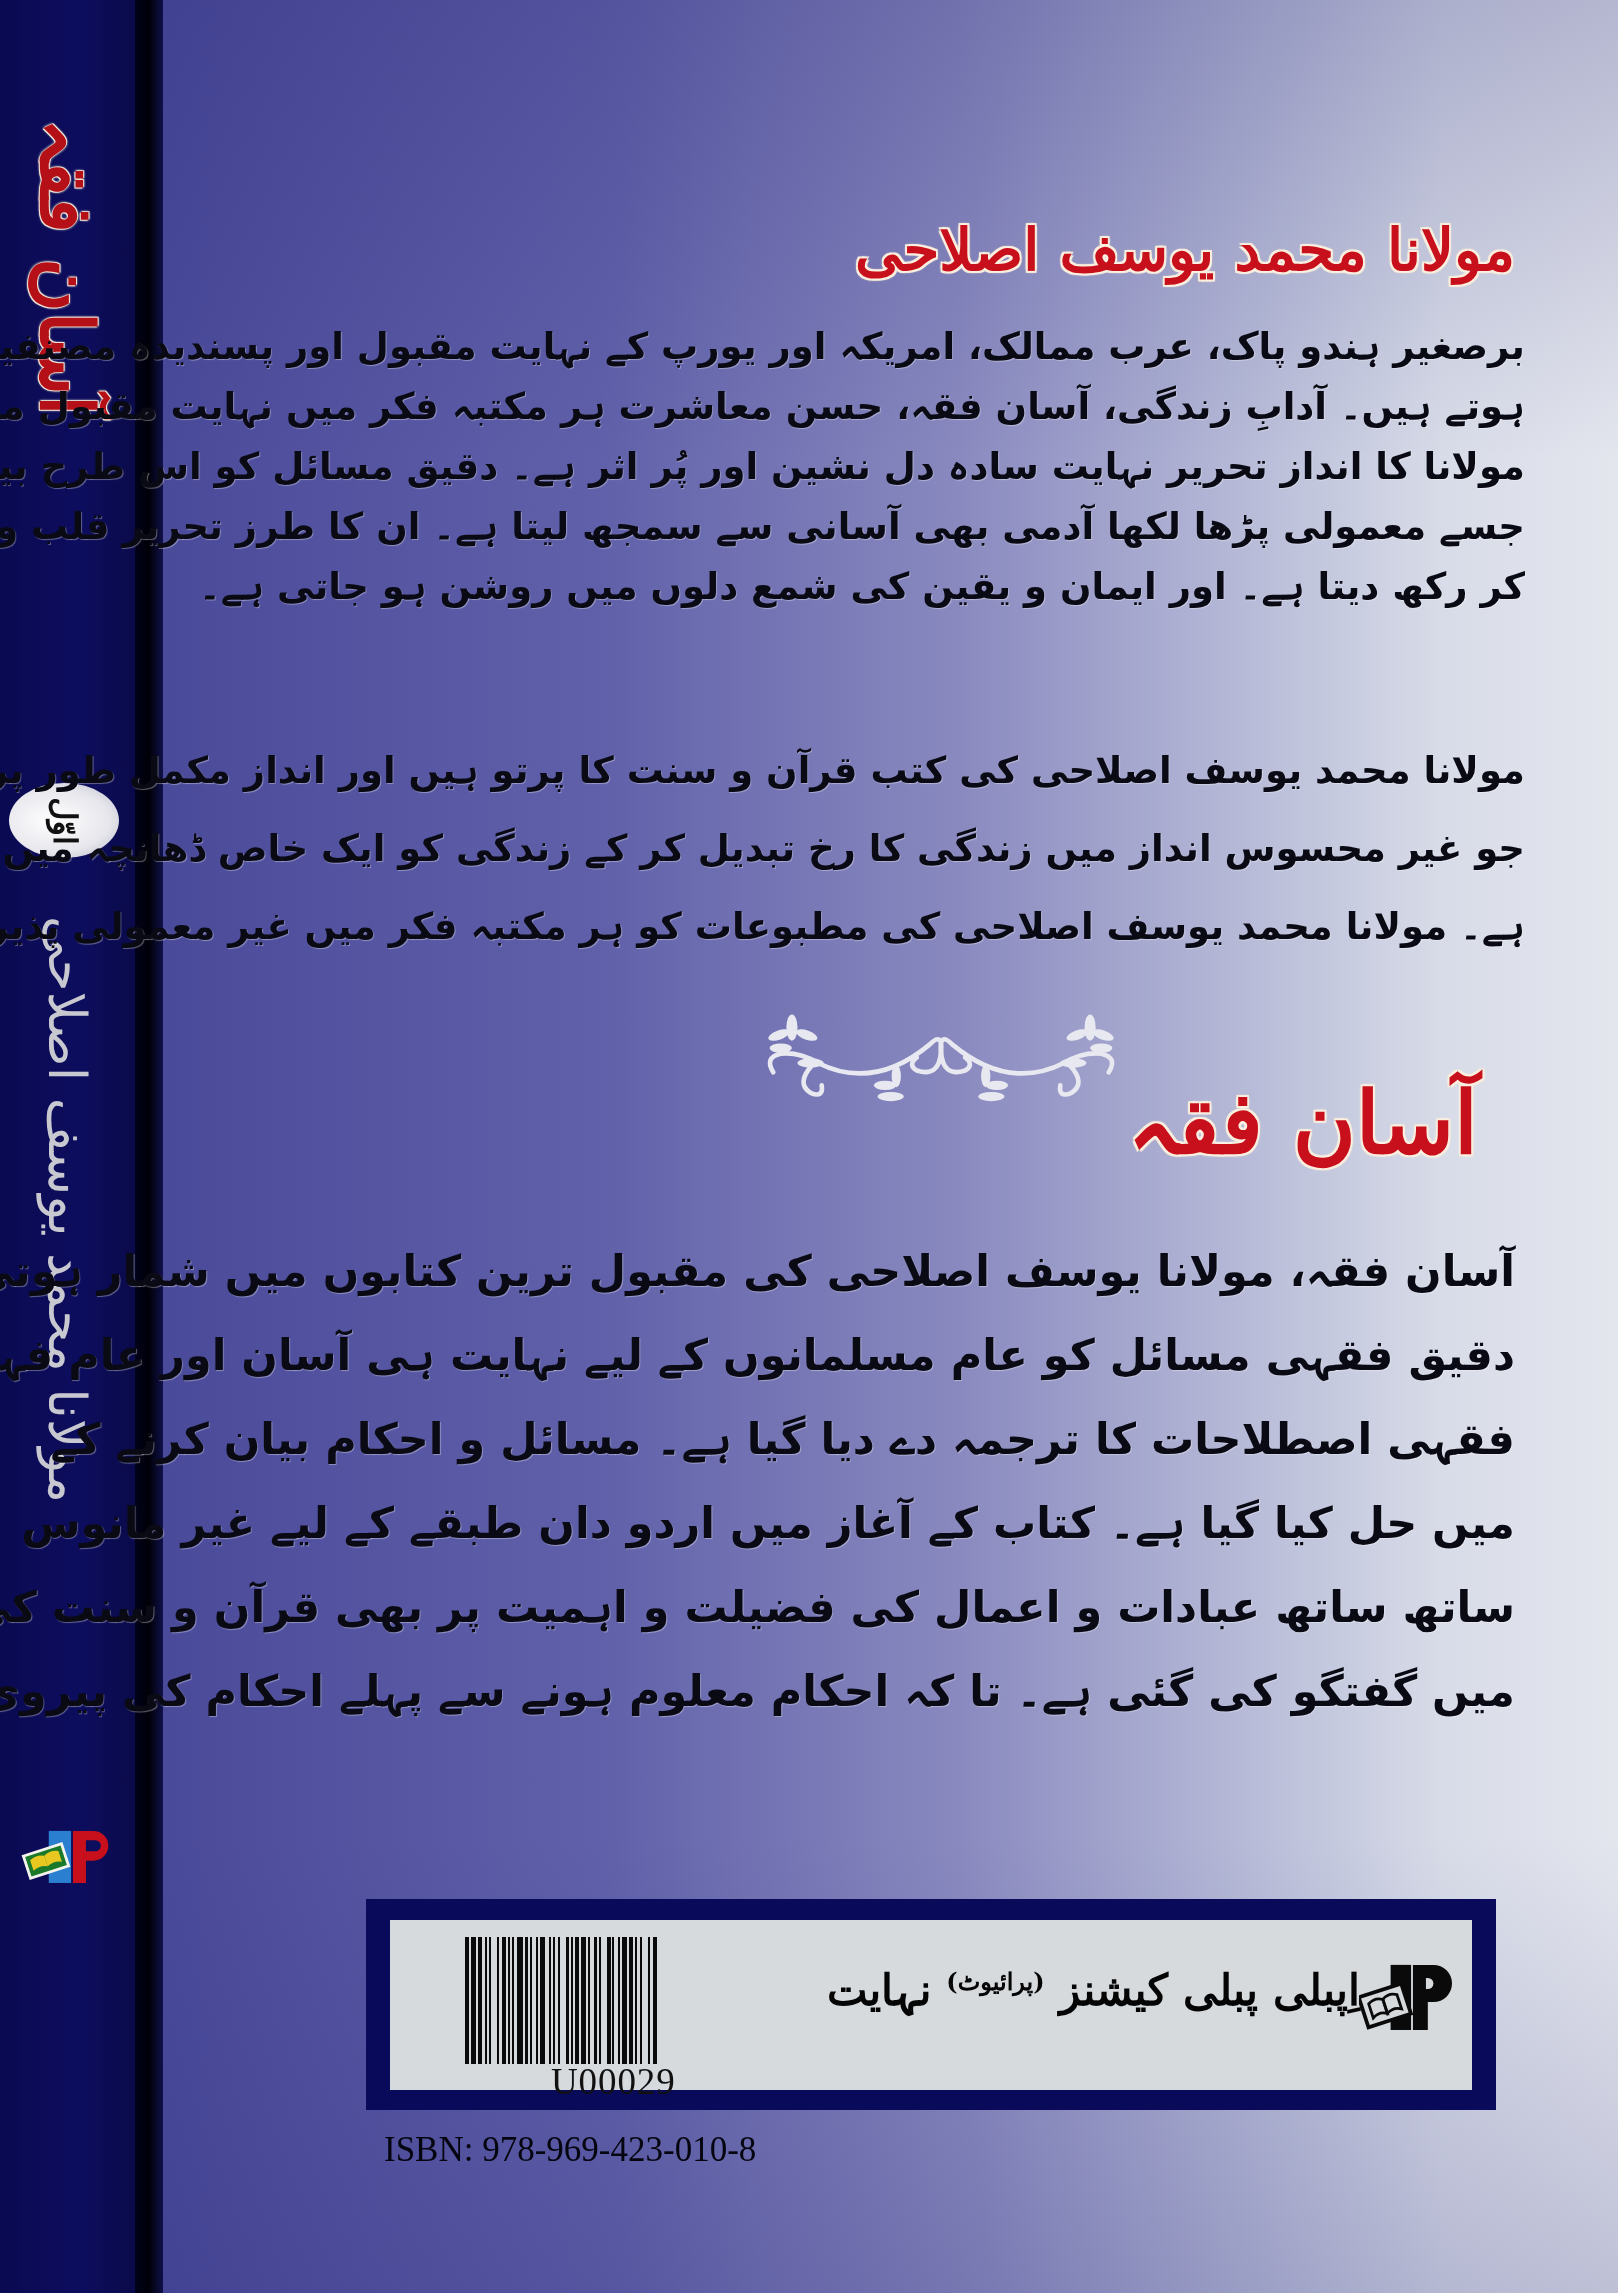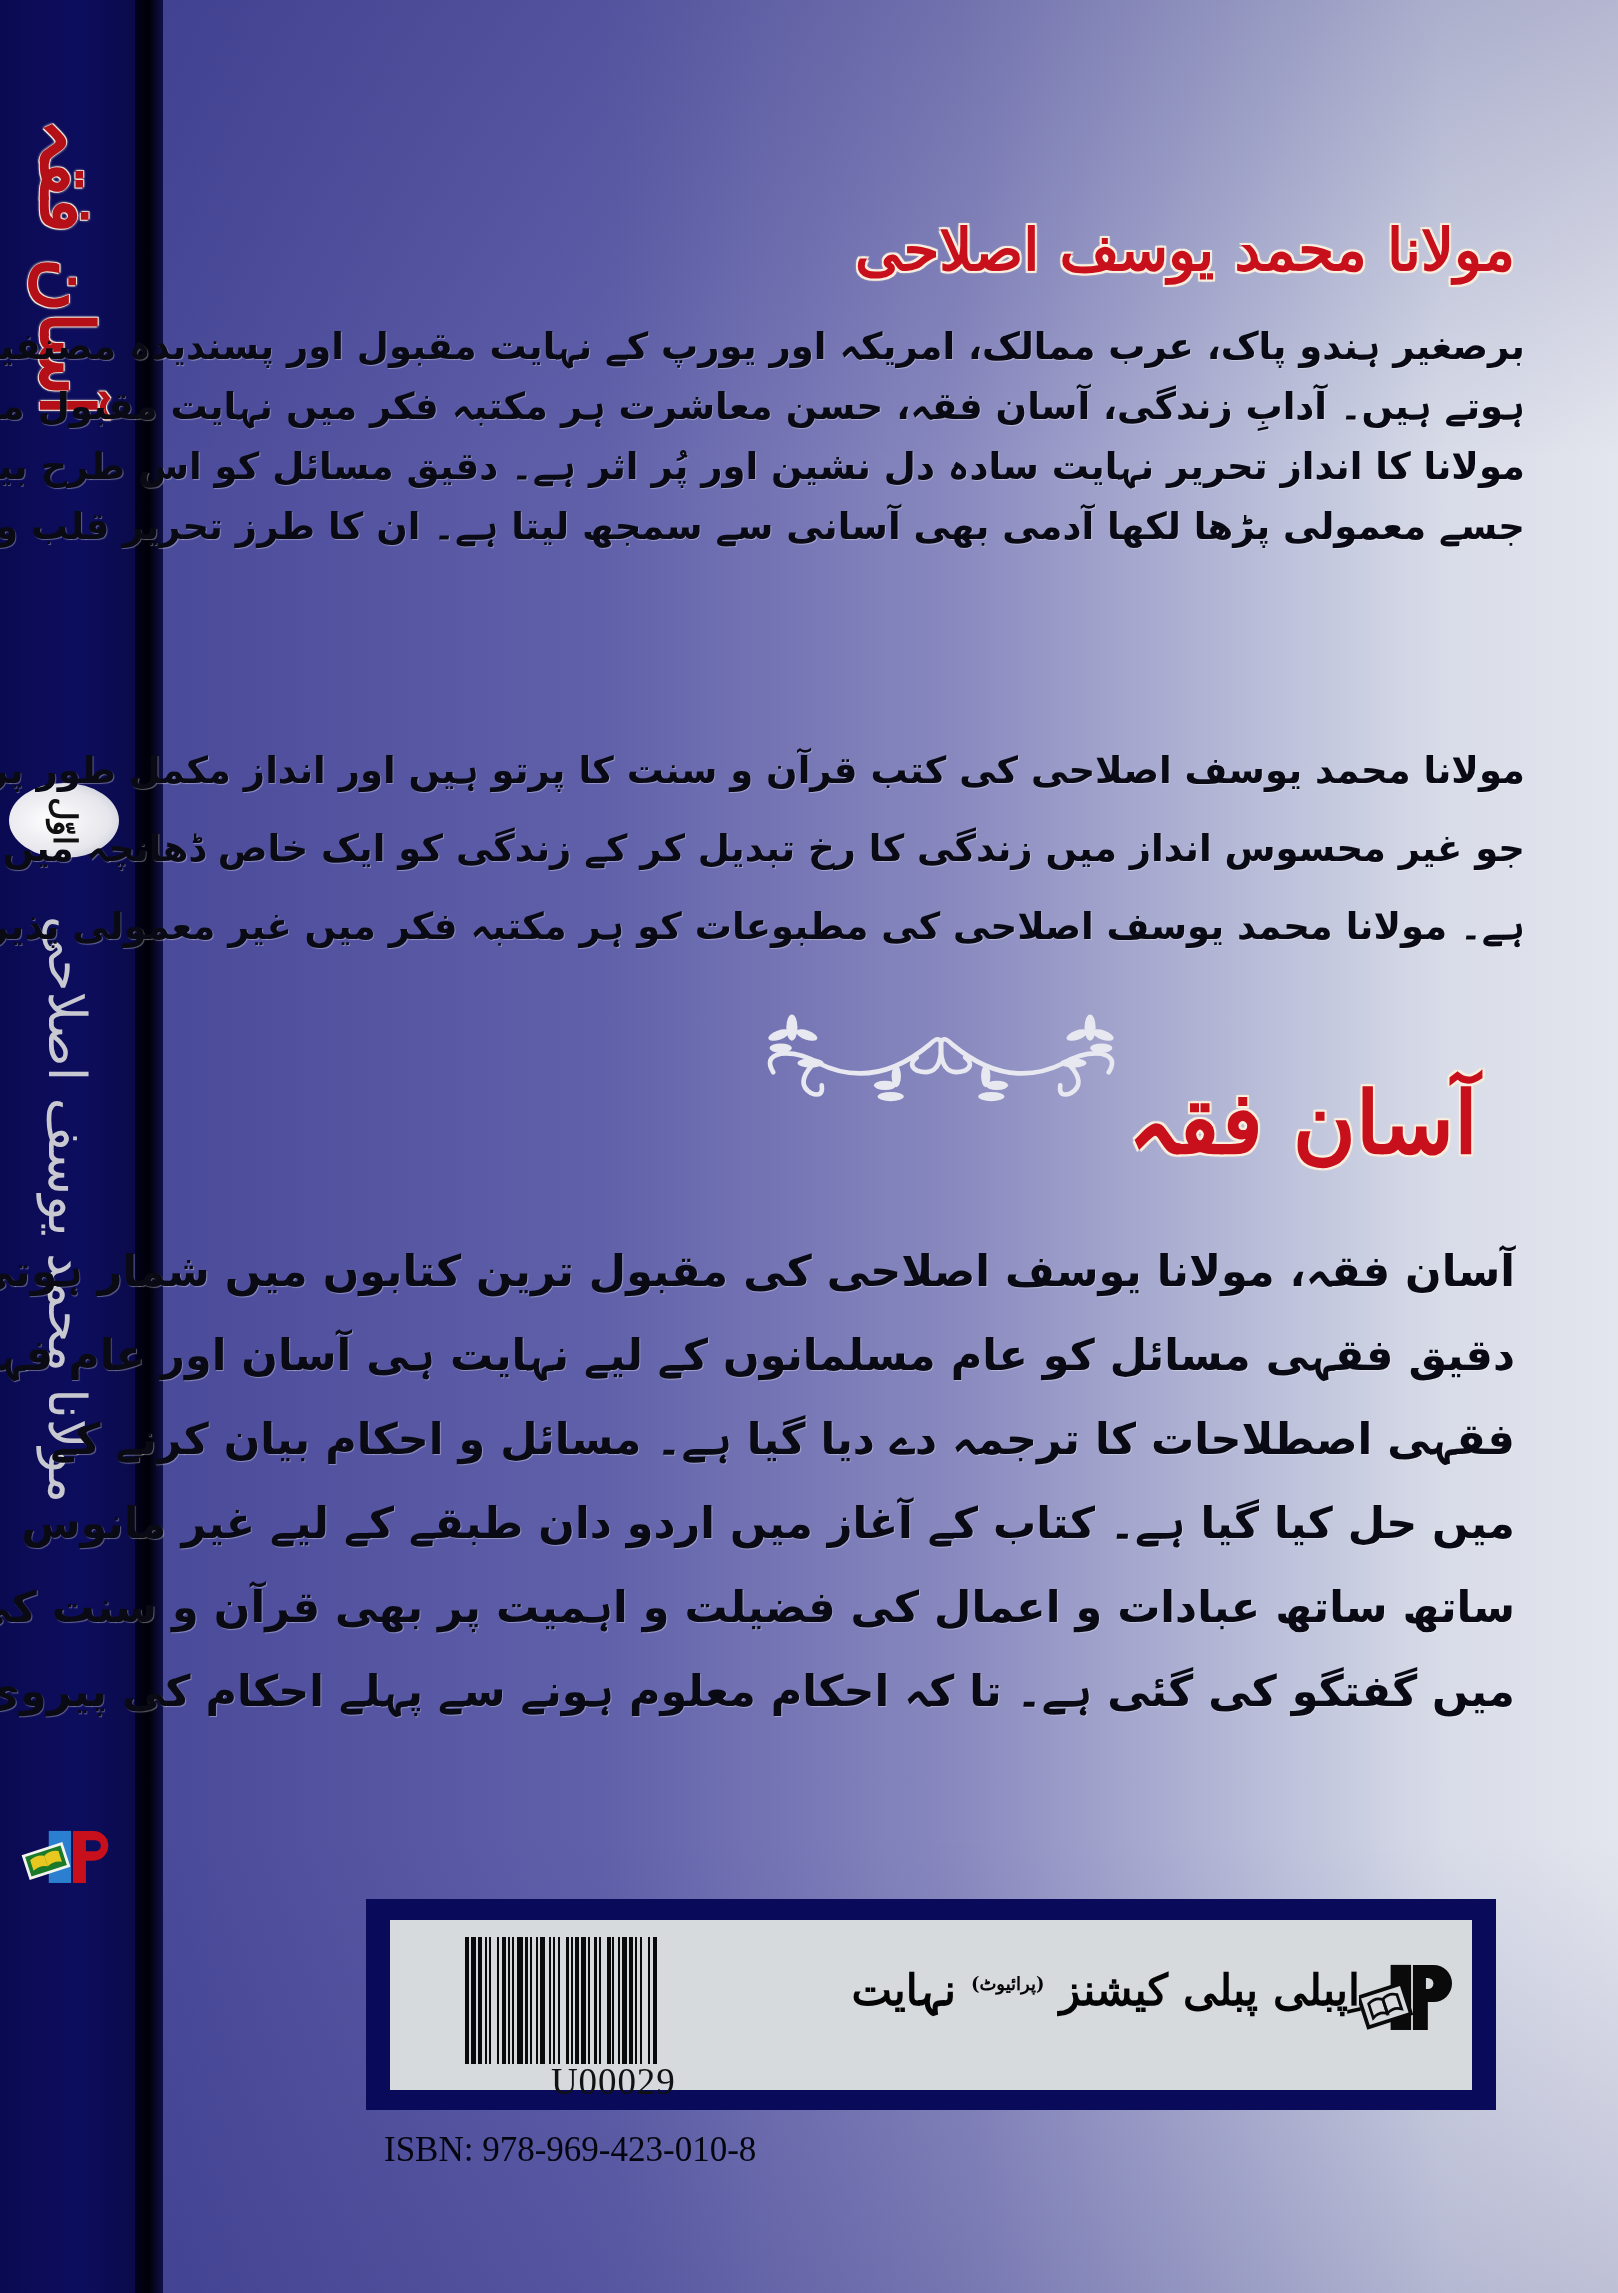--- a/index.html
+++ b/index.html
@@ -137,6 +137,7 @@
     <span class="line">ہوتے ہیں۔ آدابِ زندگی، آسان فقہ، حسن معاشرت ہر مکتبہ فکر میں نہایت مقبول مطبوعات ہیں۔</span>
     <span class="line">مولانا کا انداز تحریر نہایت سادہ دل نشین اور پُر اثر ہے۔ دقیق مسائل کو اس طرح بیان کرتے ہیں</span>
     <span class="line">جسے معمولی پڑھا لکھا آدمی بھی آسانی سے سمجھ لیتا ہے۔ ان کا طرز تحریر قلب و ذہن کی دنیا کو بدل</span>
+    <span class="line">کر رکھ دیتا ہے۔ اور ایمان و یقین کی شمع دلوں میں روشن ہو جاتی ہے۔</span>
   </div>
 
   <div class="urdu-text para2">

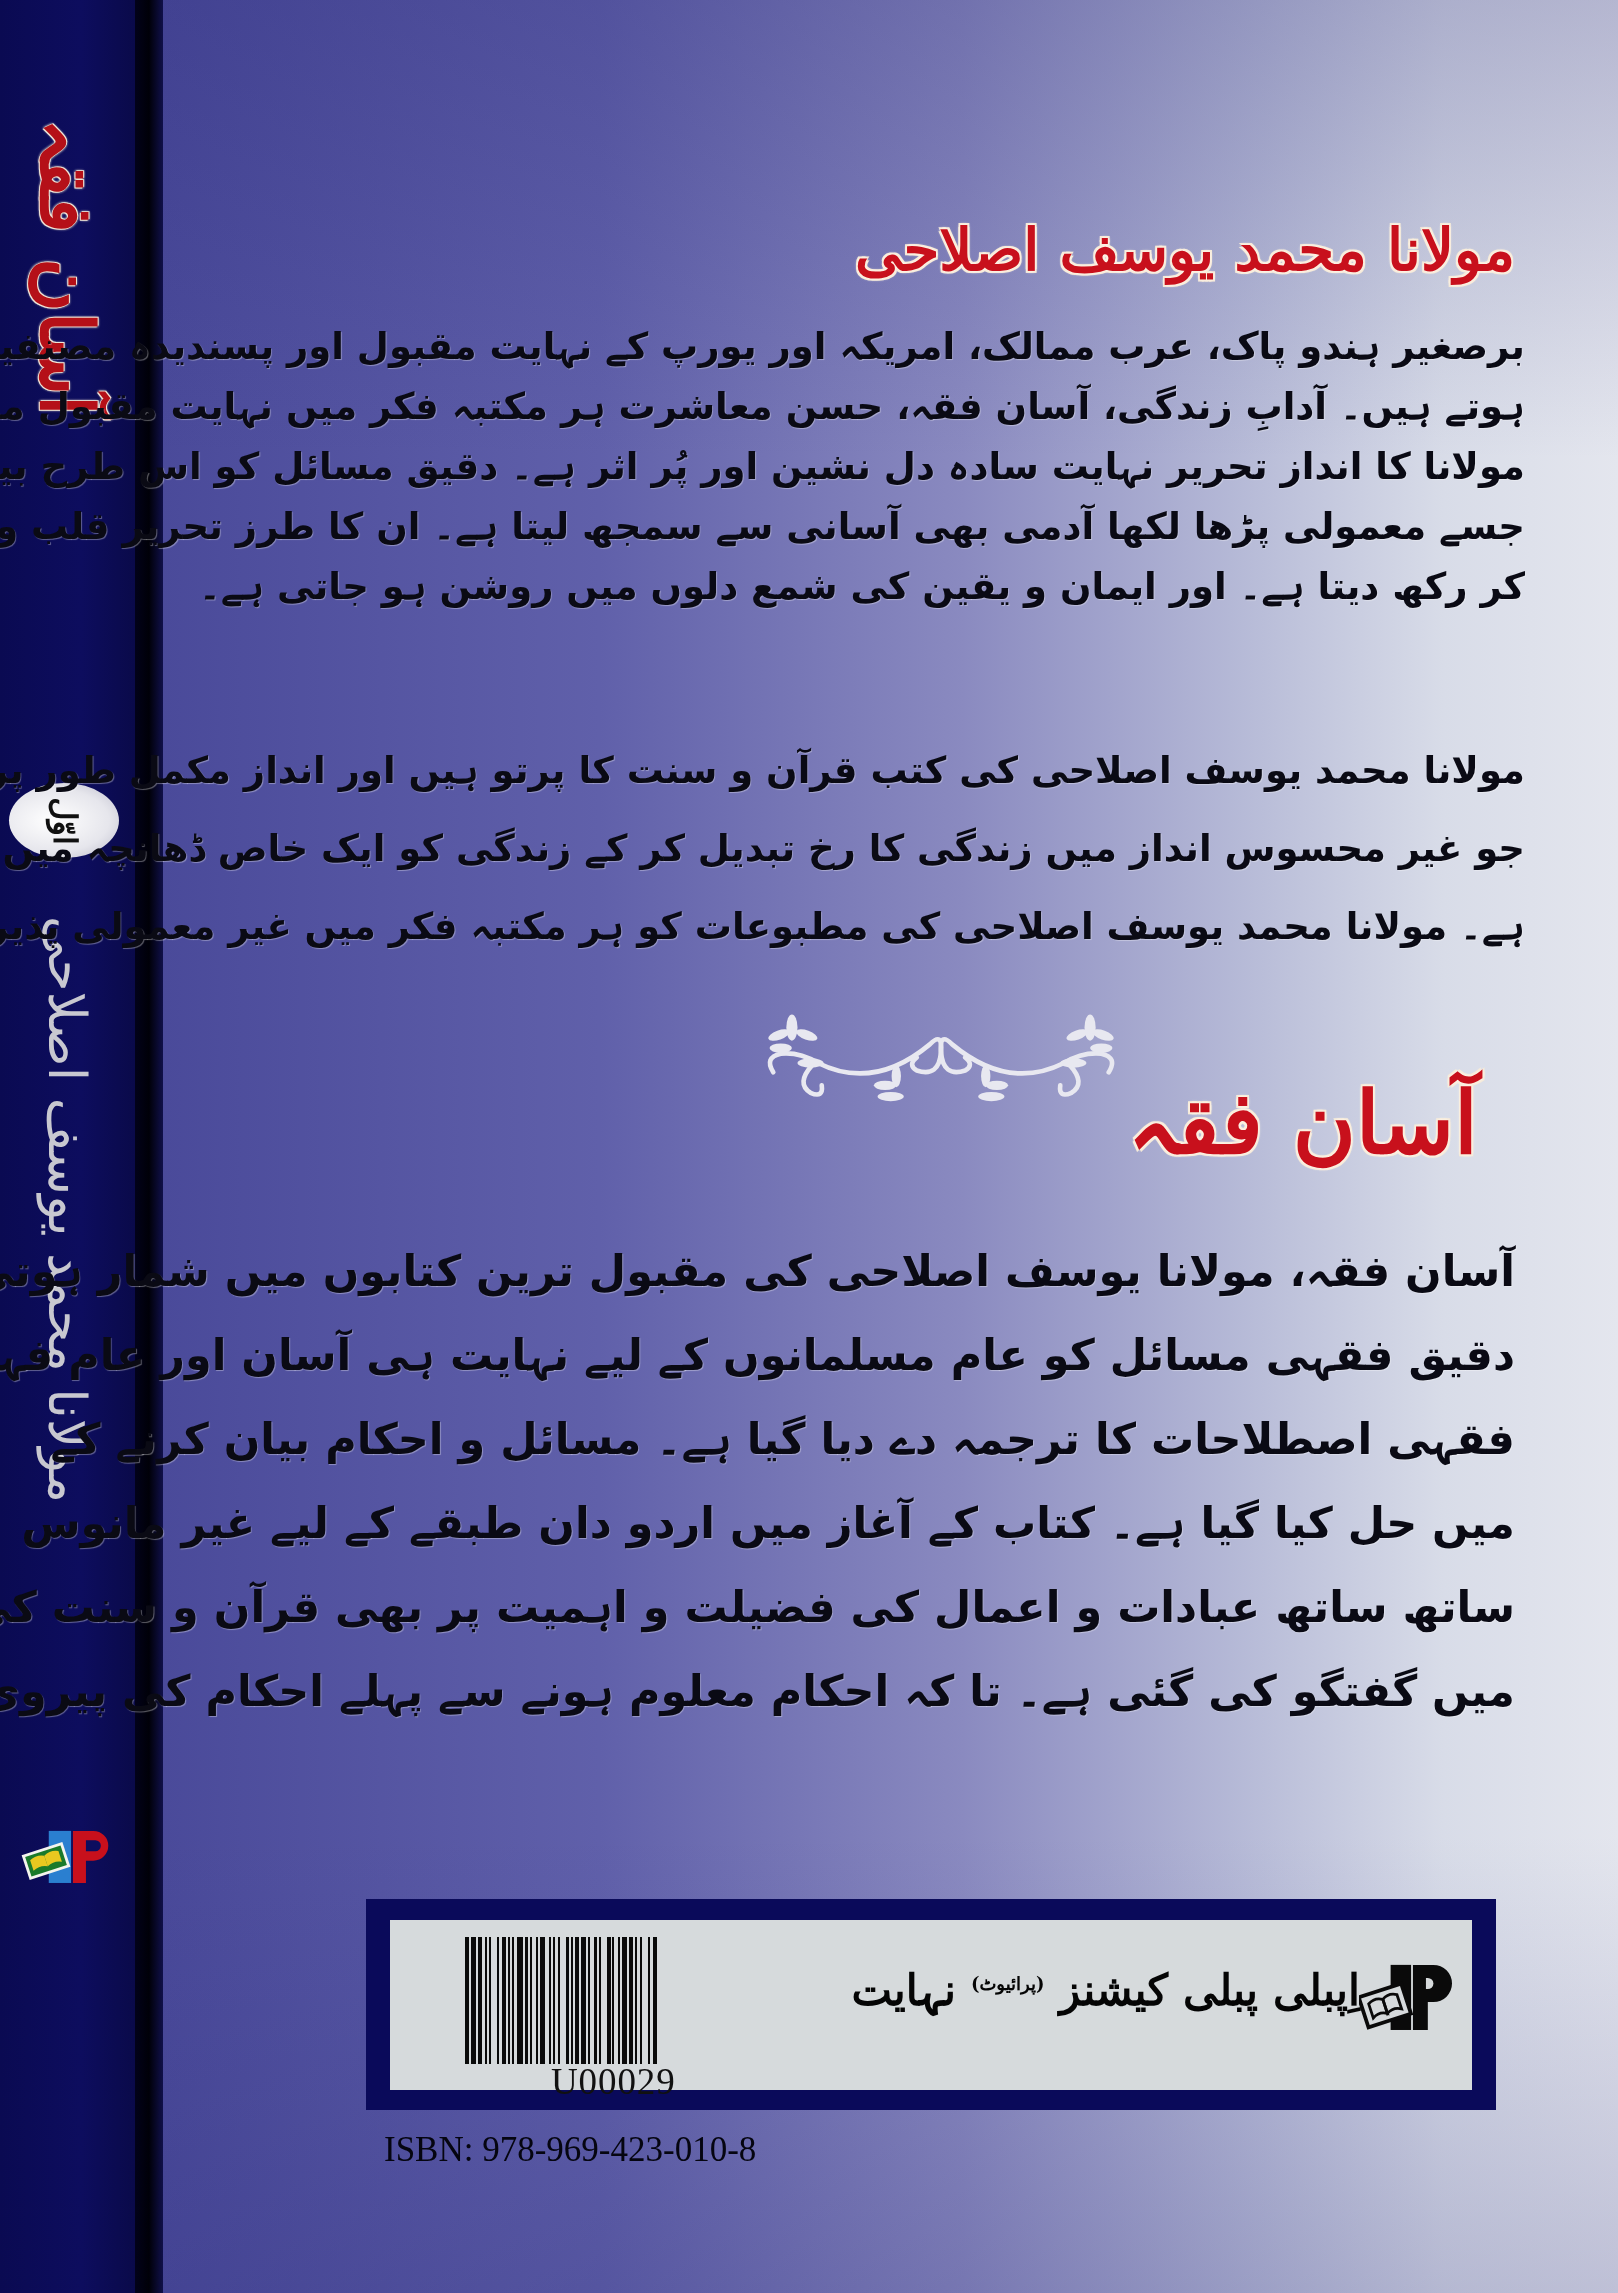--- a/index.html
+++ b/index.html
@@ -94,7 +94,7 @@
       font-family: "DejaVu Serif", serif; font-weight: bold; font-size: 43px; color: #050505;
       white-space: nowrap;
     }
-    .publisher .small { font-size: 18px; vertical-align: super; }
+    .publisher .small { font-size: 24px; vertical-align: super; }
     .pub-logo { position: absolute; right: 20.5px; top: 39px; width: 93px; height: 75px; }
 
     .isbn {

